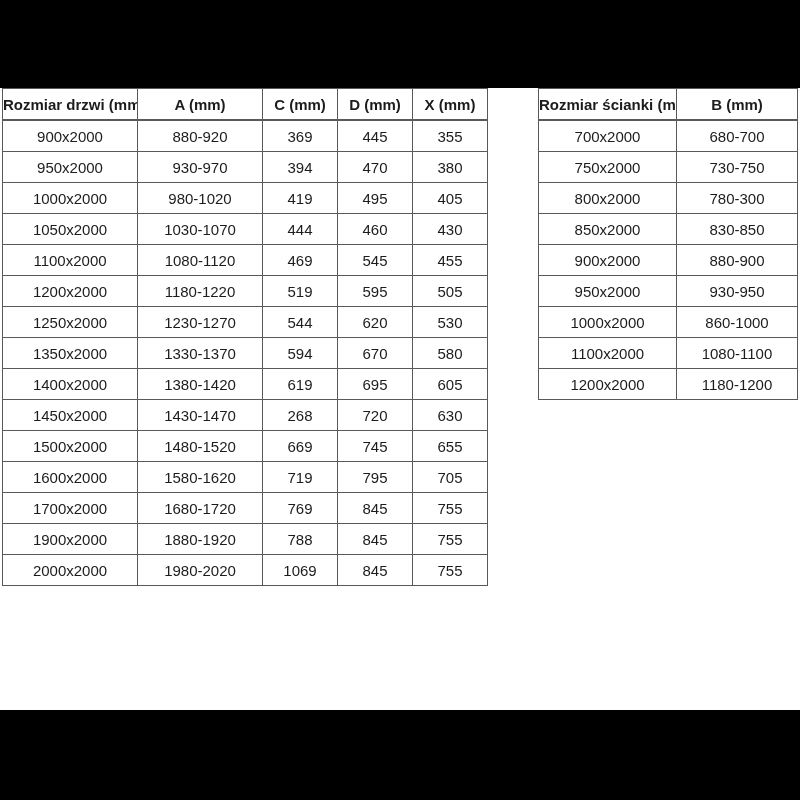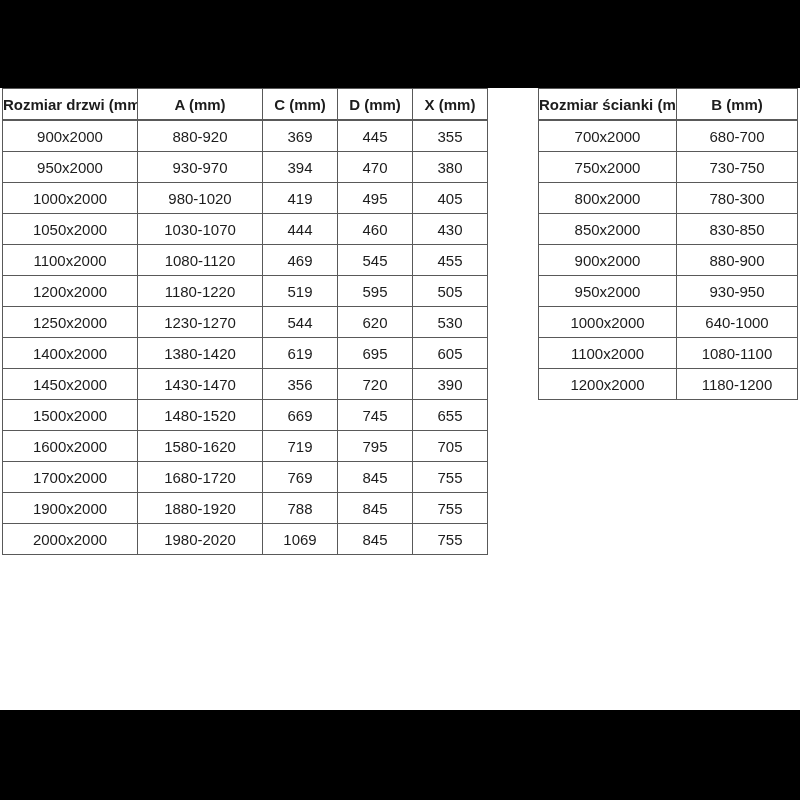--- a/index.html
+++ b/index.html
@@ -199,7 +199,7 @@
       </tr>
       <tr>
         <td>1000x2000</td>
-        <td>640-1000</td>
+        <td>860-1000</td>
       </tr>
       <tr>
         <td>1100x2000</td>

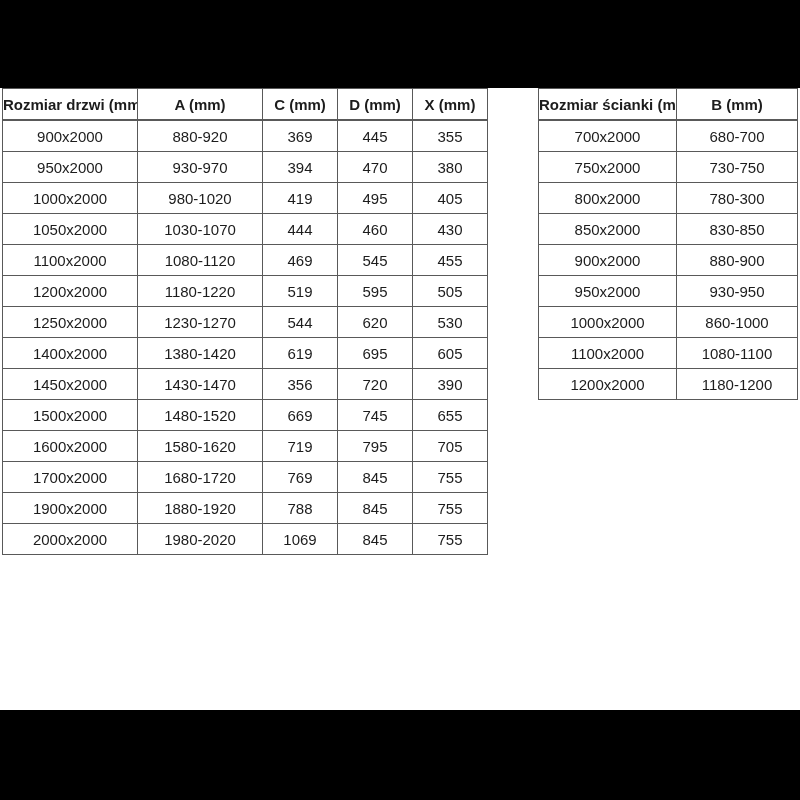--- a/index.html
+++ b/index.html
@@ -110,6 +110,13 @@
         <td>530</td>
       </tr>
       <tr>
+        <td>1350x2000</td>
+        <td>1330-1370</td>
+        <td>594</td>
+        <td>670</td>
+        <td>580</td>
+      </tr>
+      <tr>
         <td>1400x2000</td>
         <td>1380-1420</td>
         <td>619</td>

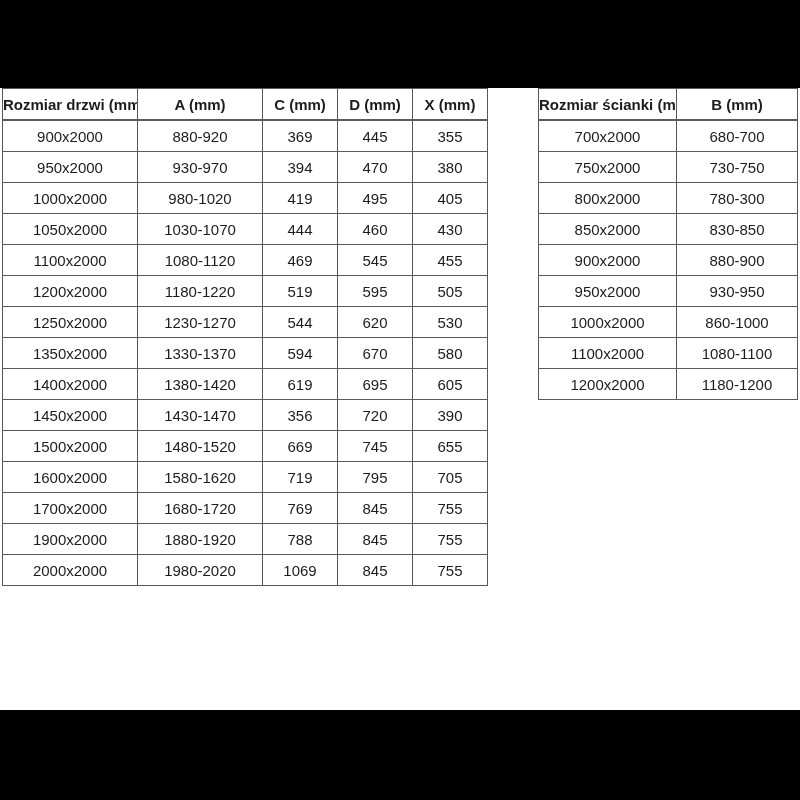--- a/index.html
+++ b/index.html
@@ -126,7 +126,7 @@
       <tr>
         <td>1450x2000</td>
         <td>1430-1470</td>
-        <td>356</td>
+        <td>268</td>
         <td>720</td>
         <td>390</td>
       </tr>

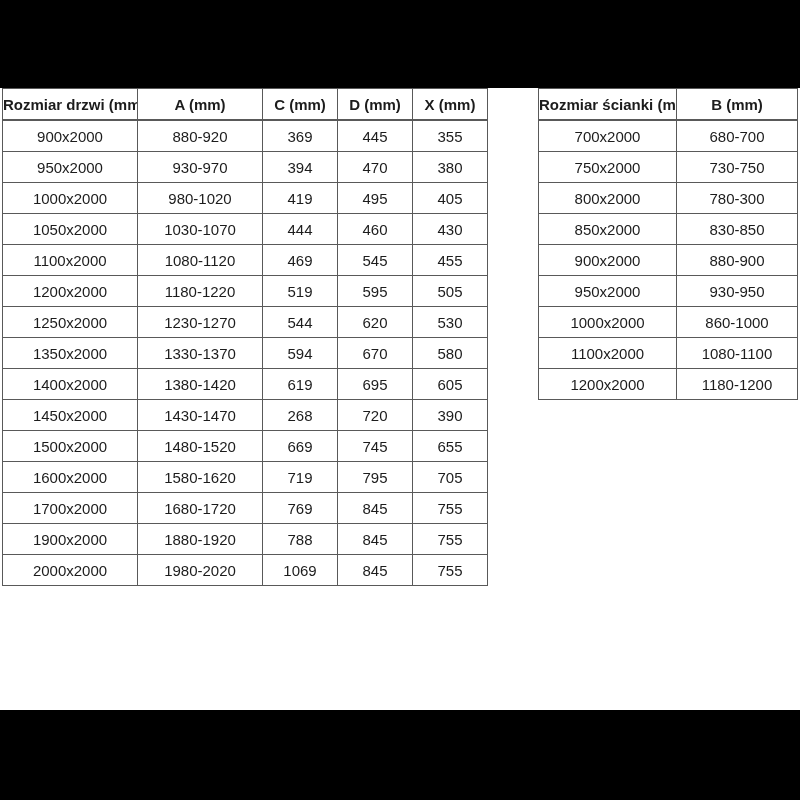--- a/index.html
+++ b/index.html
@@ -128,7 +128,7 @@
         <td>1430-1470</td>
         <td>268</td>
         <td>720</td>
-        <td>390</td>
+        <td>630</td>
       </tr>
       <tr>
         <td>1500x2000</td>

